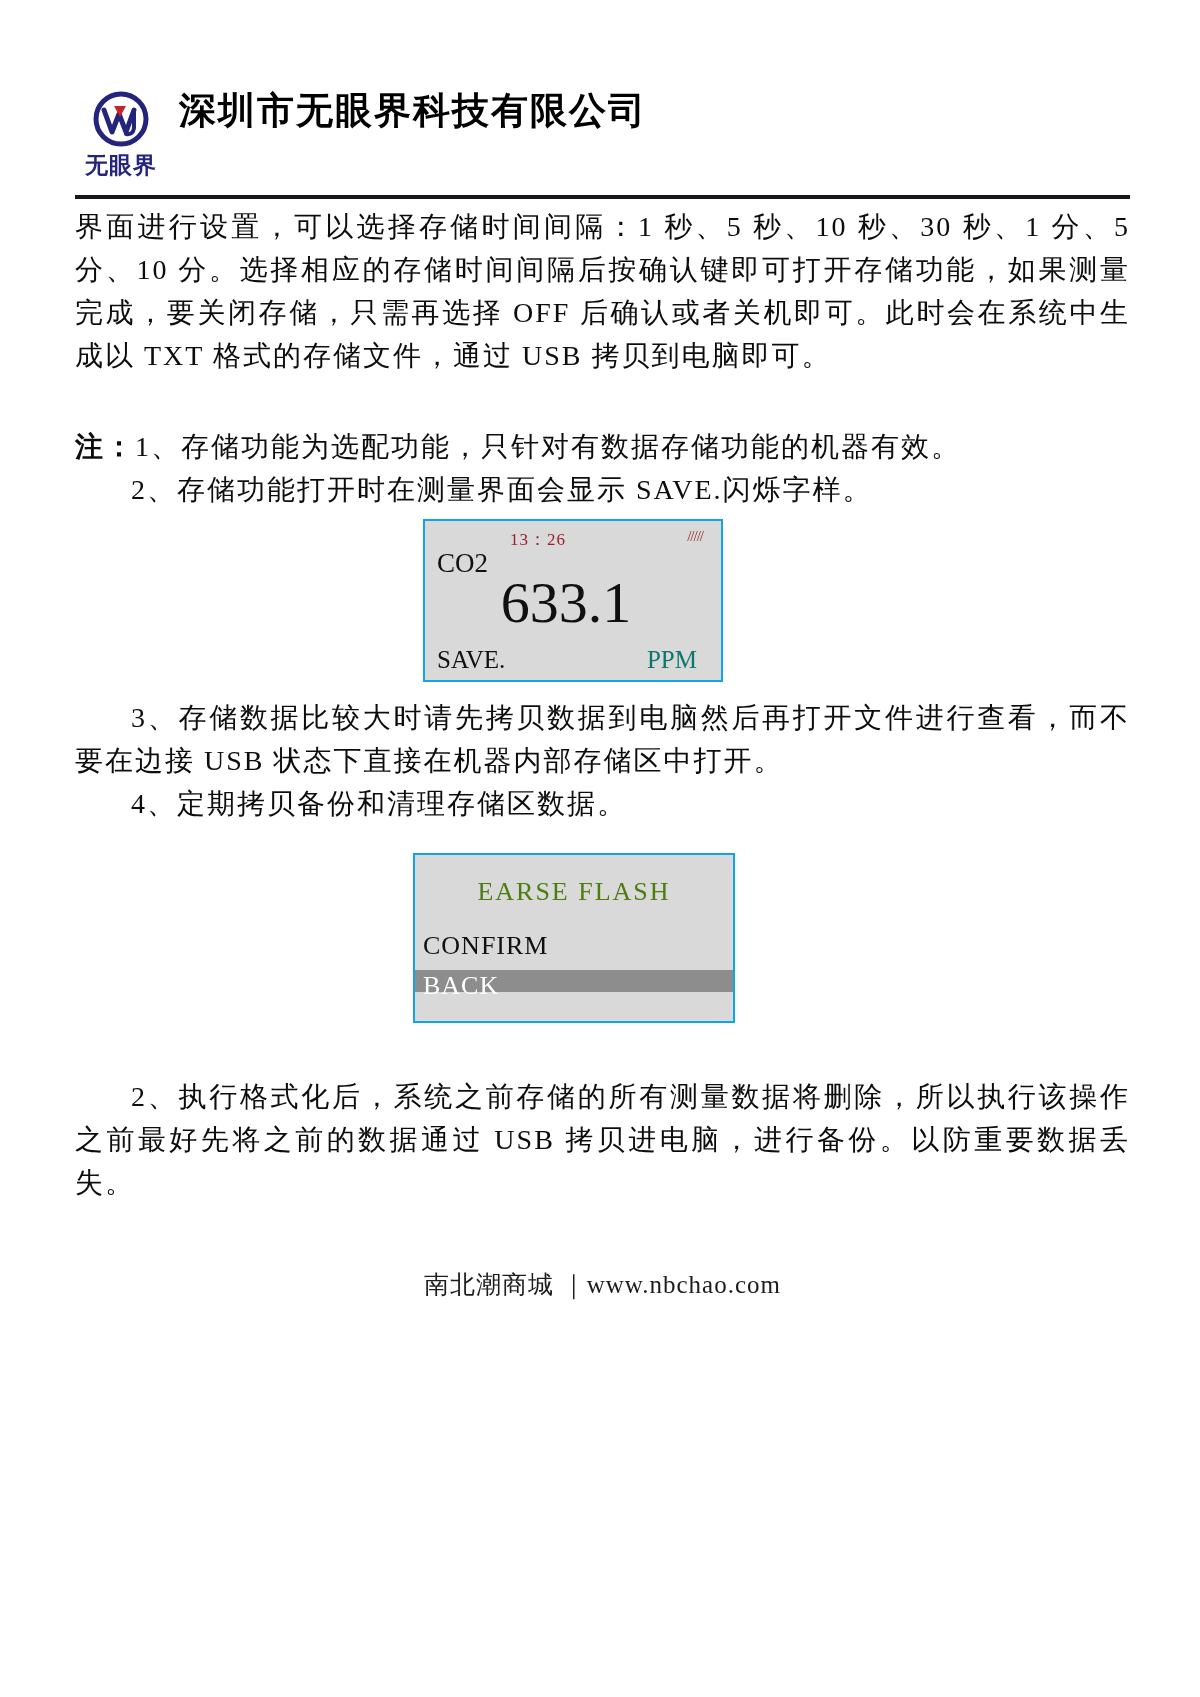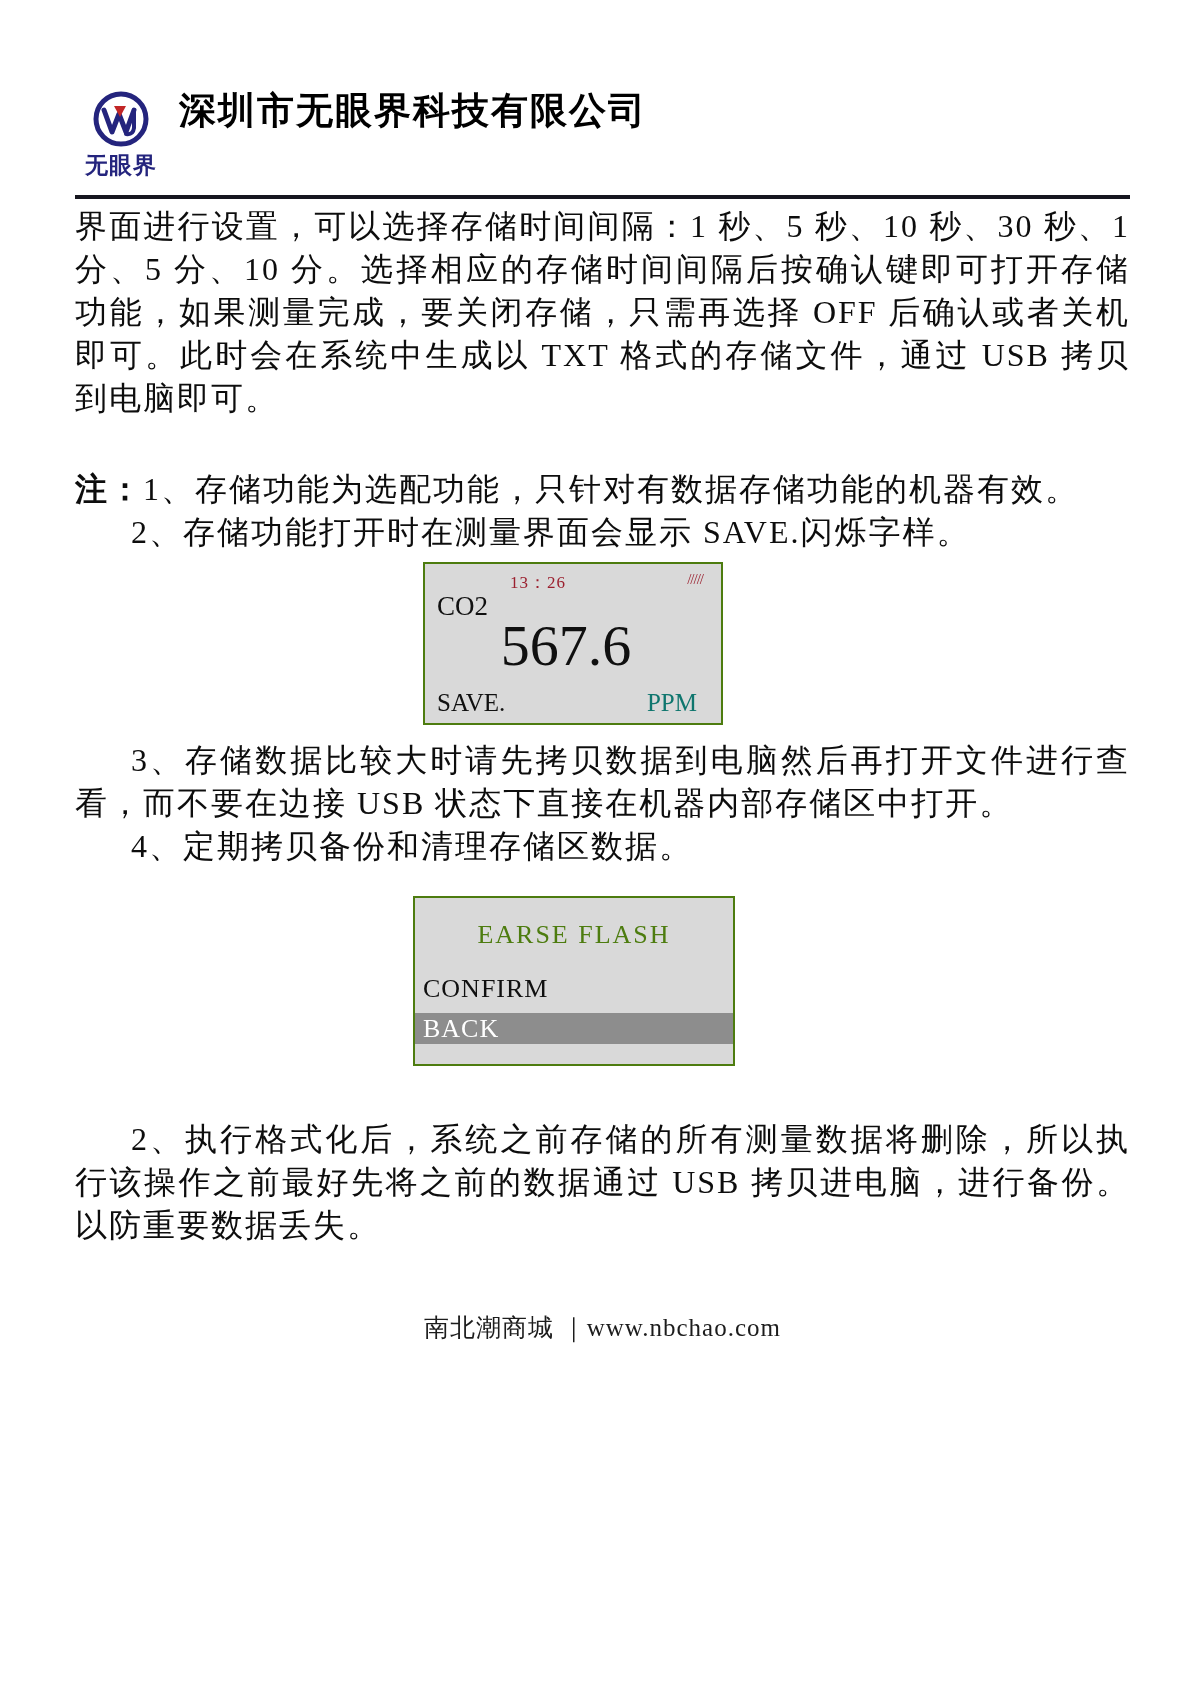--- a/index.html
+++ b/index.html
@@ -25,7 +25,7 @@
 
   
   .para {
-    font-size: 32px; line-height: 43px; letter-spacing: 2px;
+    font-size: 28px; line-height: 43px; letter-spacing: 2px;
     text-align: justify; color: #0d0d0d;
   }
   .indent2 { text-indent: 56px; }

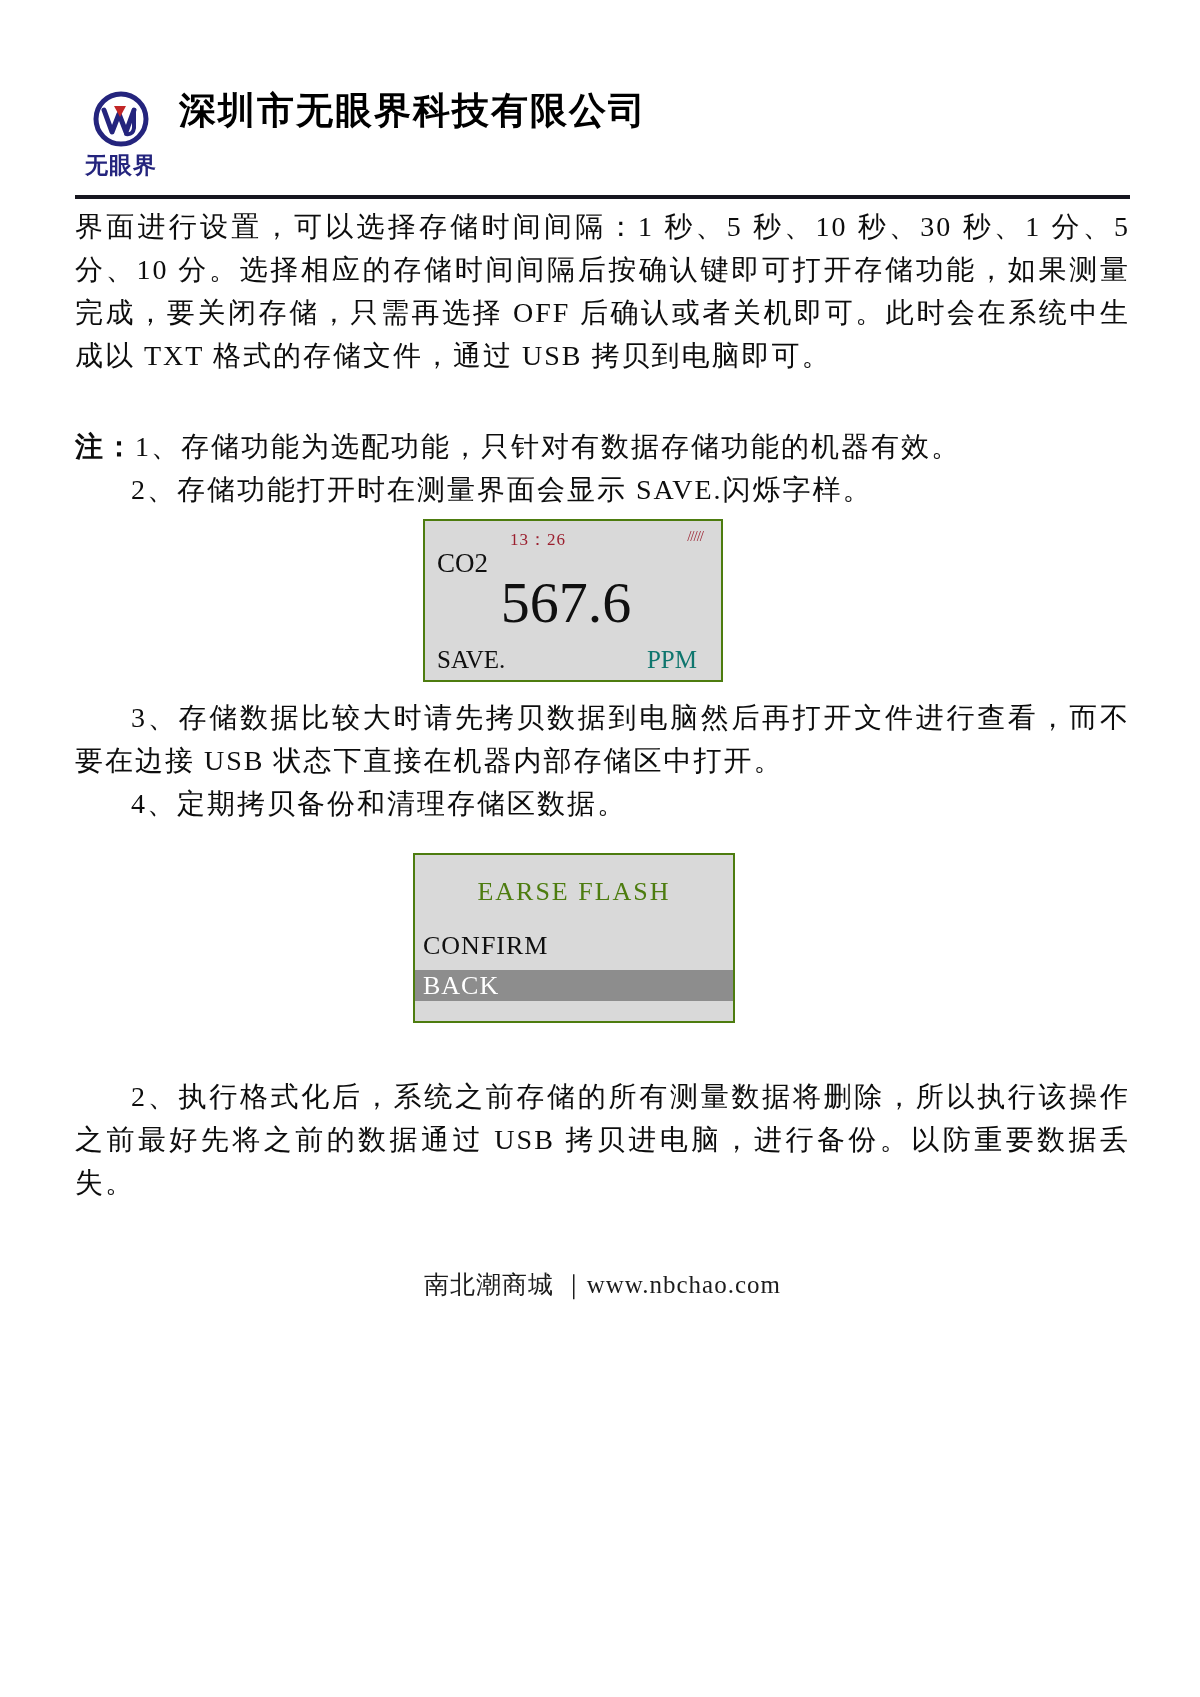--- a/index.html
+++ b/index.html
@@ -42,7 +42,7 @@
 
   
   .lcd {
-    position: relative; background: #d9d9d9; border: 2px solid #4d7c0f;
+    position: relative; background: #d9d9d9; border: 2px solid #0ea5e9;
     font-family: "Liberation Serif", "DejaVu Serif", serif;
   }
   .lcd1 { width: 300px; height: 163px; margin-left: 348px; }

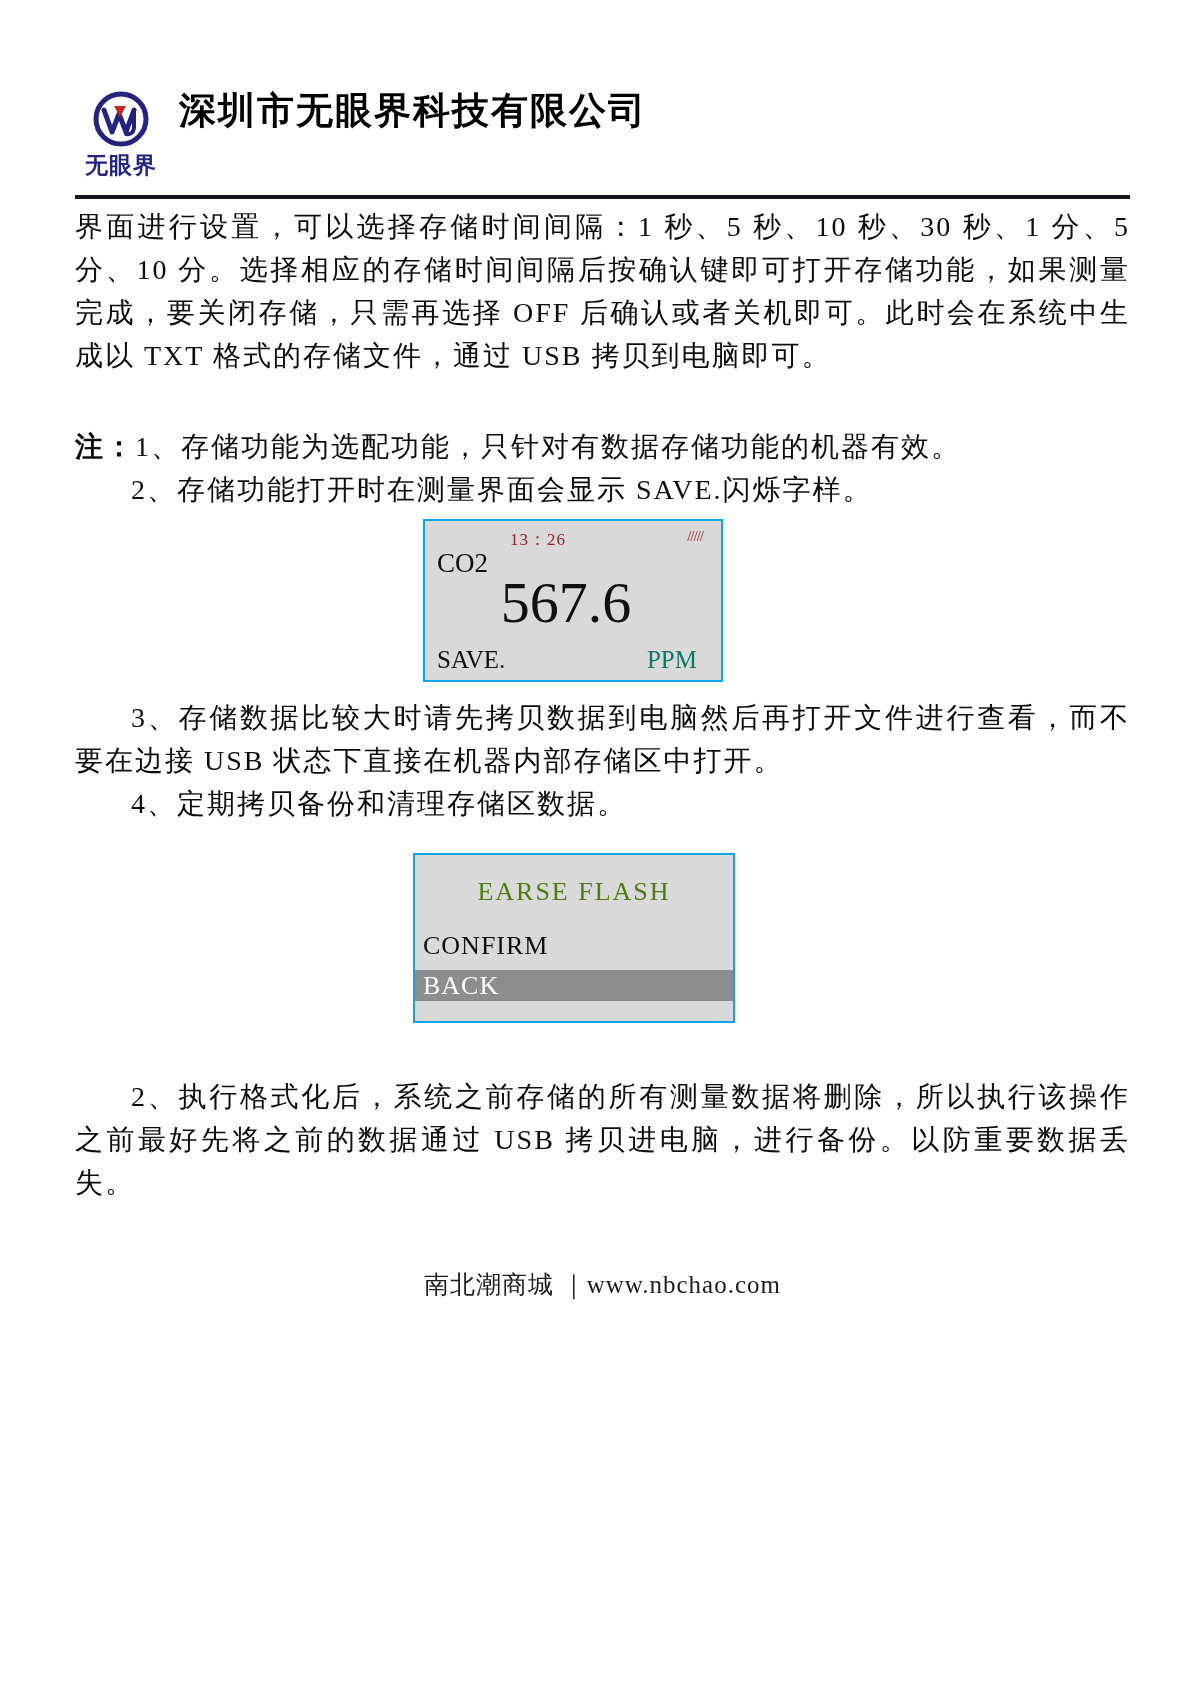--- a/index.html
+++ b/index.html
@@ -95,7 +95,7 @@
       <span class="time">13：26</span>
       <span class="signal">/////</span>
       <span class="gas">CO2</span>
-      <span class="value">567.6</span>
+      <span class="value">633.1</span>
       <span class="save">SAVE.</span>
       <span class="unit">PPM</span>
     </div>

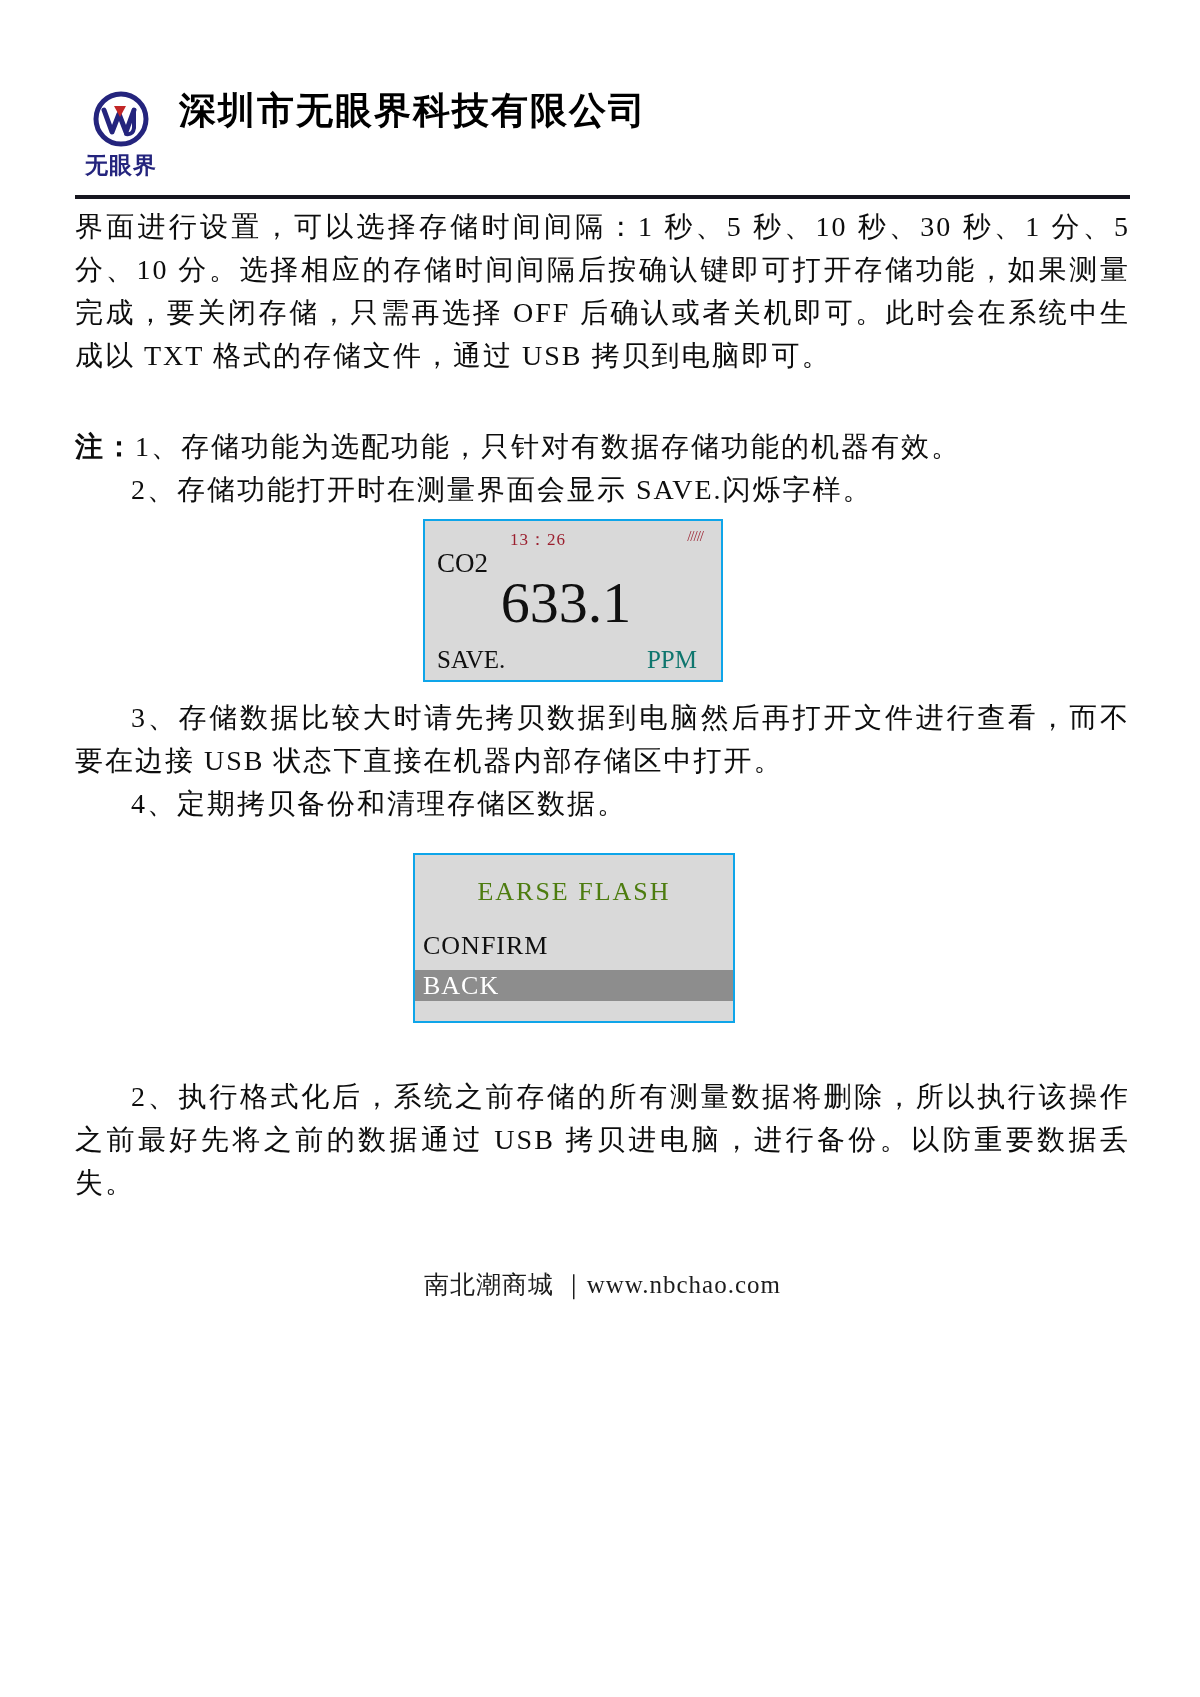--- a/index.html
+++ b/index.html
@@ -56,7 +56,7 @@
   .lcd .etitle  { position: absolute; top: 22px; left: 0; right: 0; text-align: center; font-size: 26px; letter-spacing: 2px; color: #4d7c0f; }
   .lcd .confirm { position: absolute; top: 76px; left: 8px; font-size: 26px; letter-spacing: 1px; color: #101010; }
   .lcd .backbar {
-    position: absolute; top: 115px; left: 0; right: 0; height: 31px;
+    position: absolute; top: 115px; left: 0; right: 0; height: 22px;
     background: #8d8d8d; color: #ffffff; font-size: 26px; line-height: 31px;
     padding-left: 8px; letter-spacing: 1px;
   }

